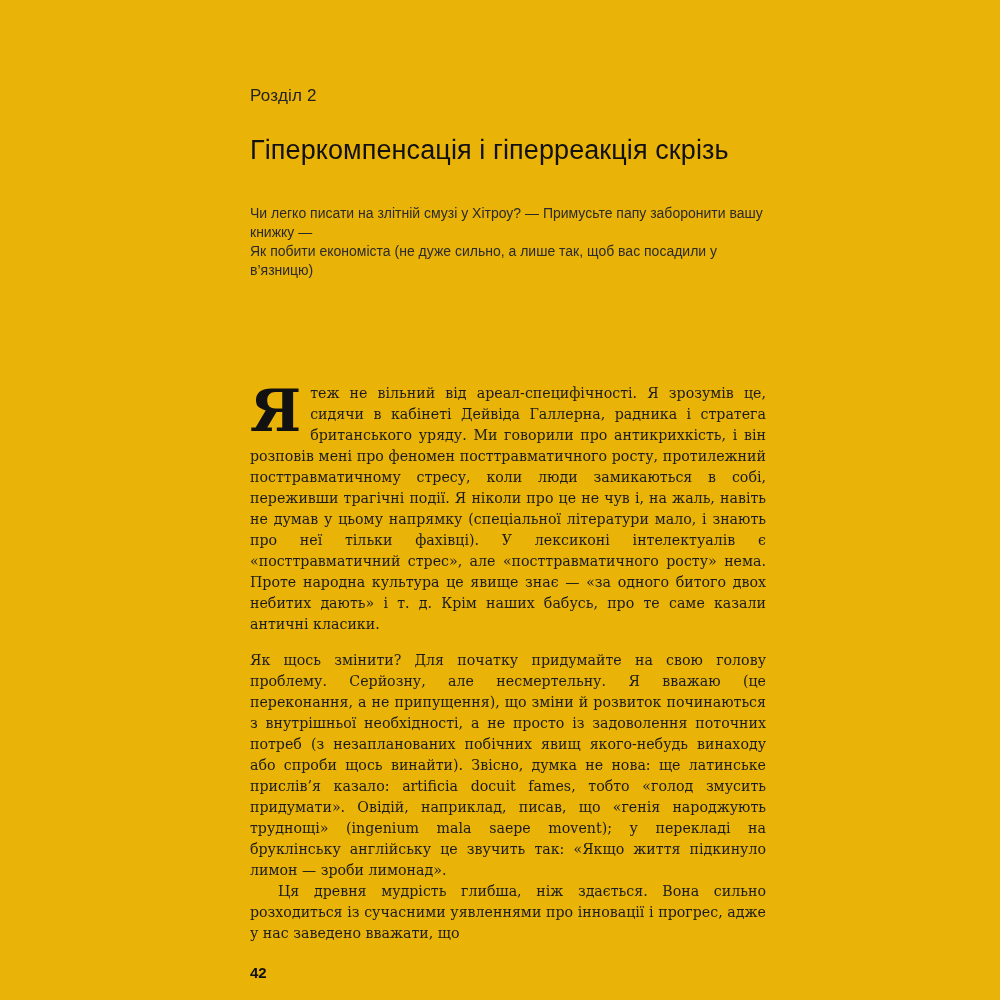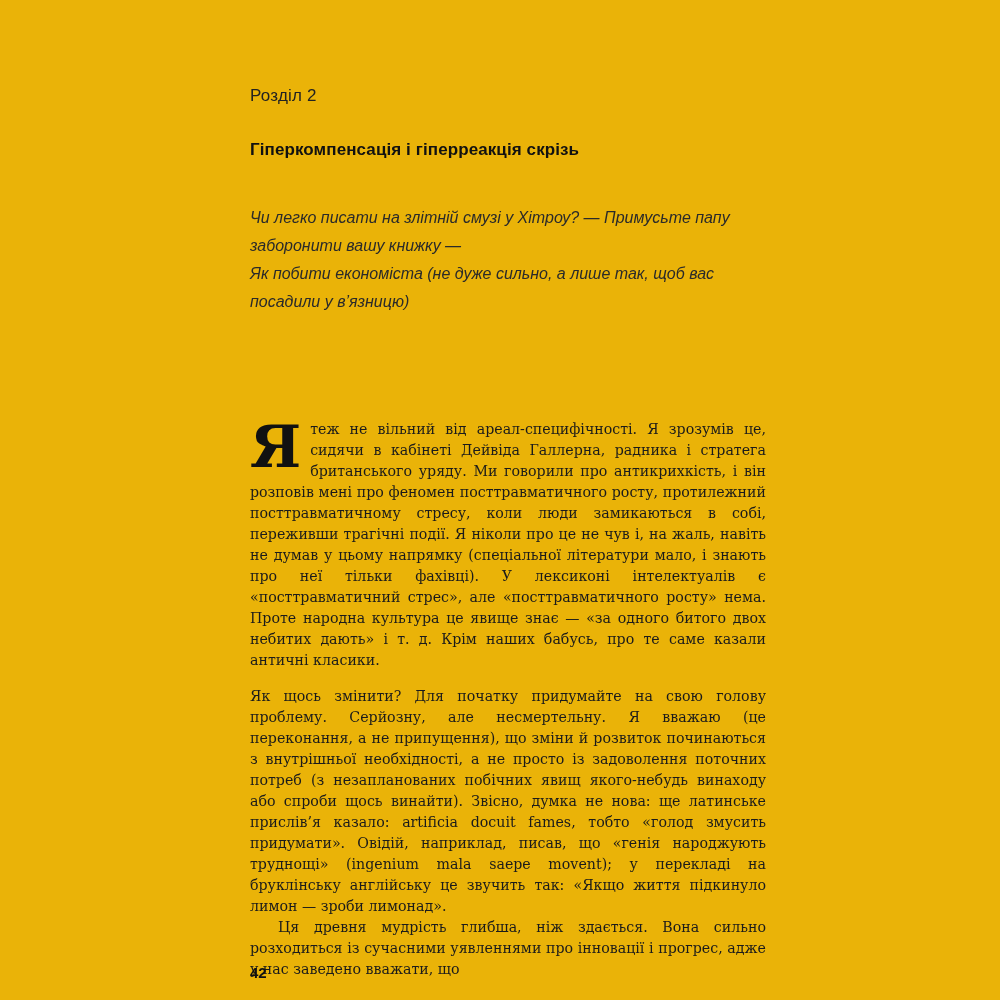--- a/index.html
+++ b/index.html
@@ -32,8 +32,8 @@
   .chapter-title {
     margin-top: 31px;
     font-family: "Liberation Sans", sans-serif;
-    font-size: 17px;
-    font-weight: bold;
+    font-size: 27px;
+    font-weight: normal;
     line-height: 26px;
     color: #111;
     letter-spacing: 0.1px;

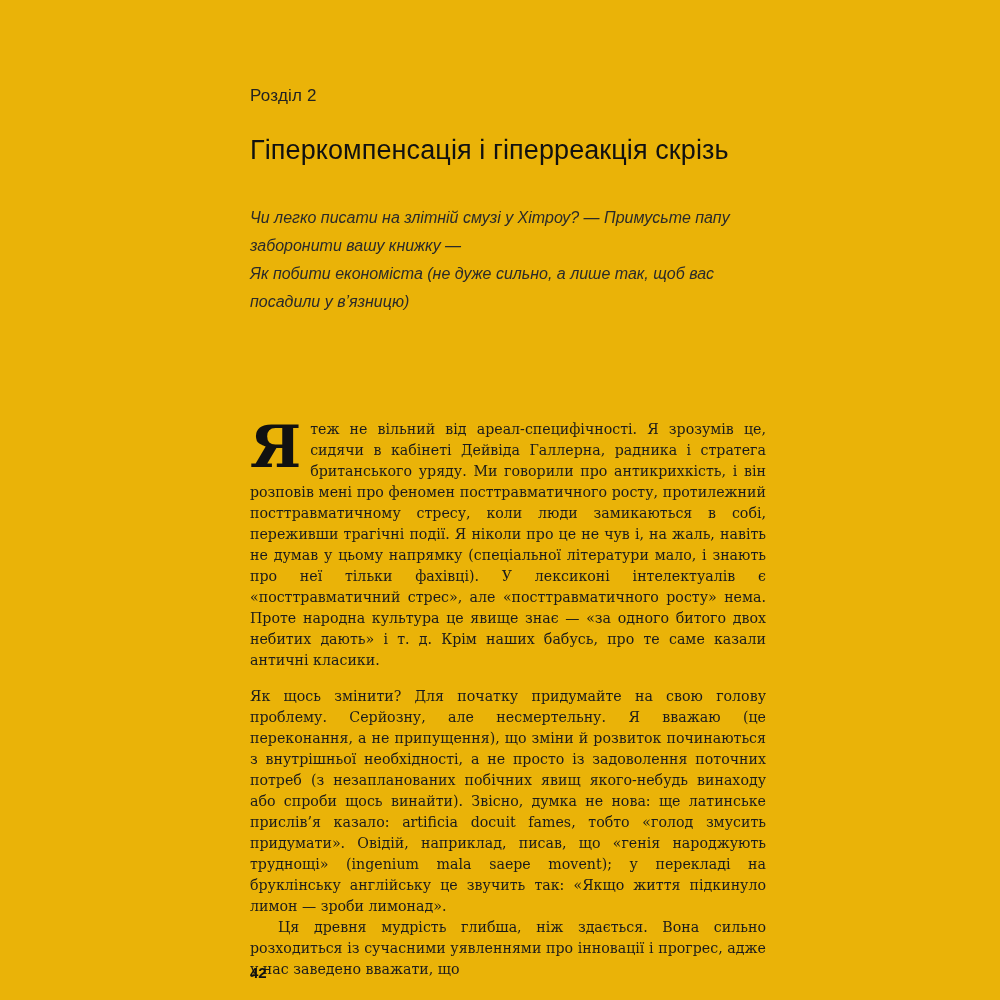--- a/index.html
+++ b/index.html
@@ -41,9 +41,8 @@
   .epigraph {
     margin-top: 41px;
     font-family: "Liberation Sans", sans-serif;
-    font-style: italic;
-    font-size: 16px;
-    line-height: 28px;
+    font-size: 14px;
+    line-height: 19px;
     color: #2a2a2a;
   }
   .body-text {

